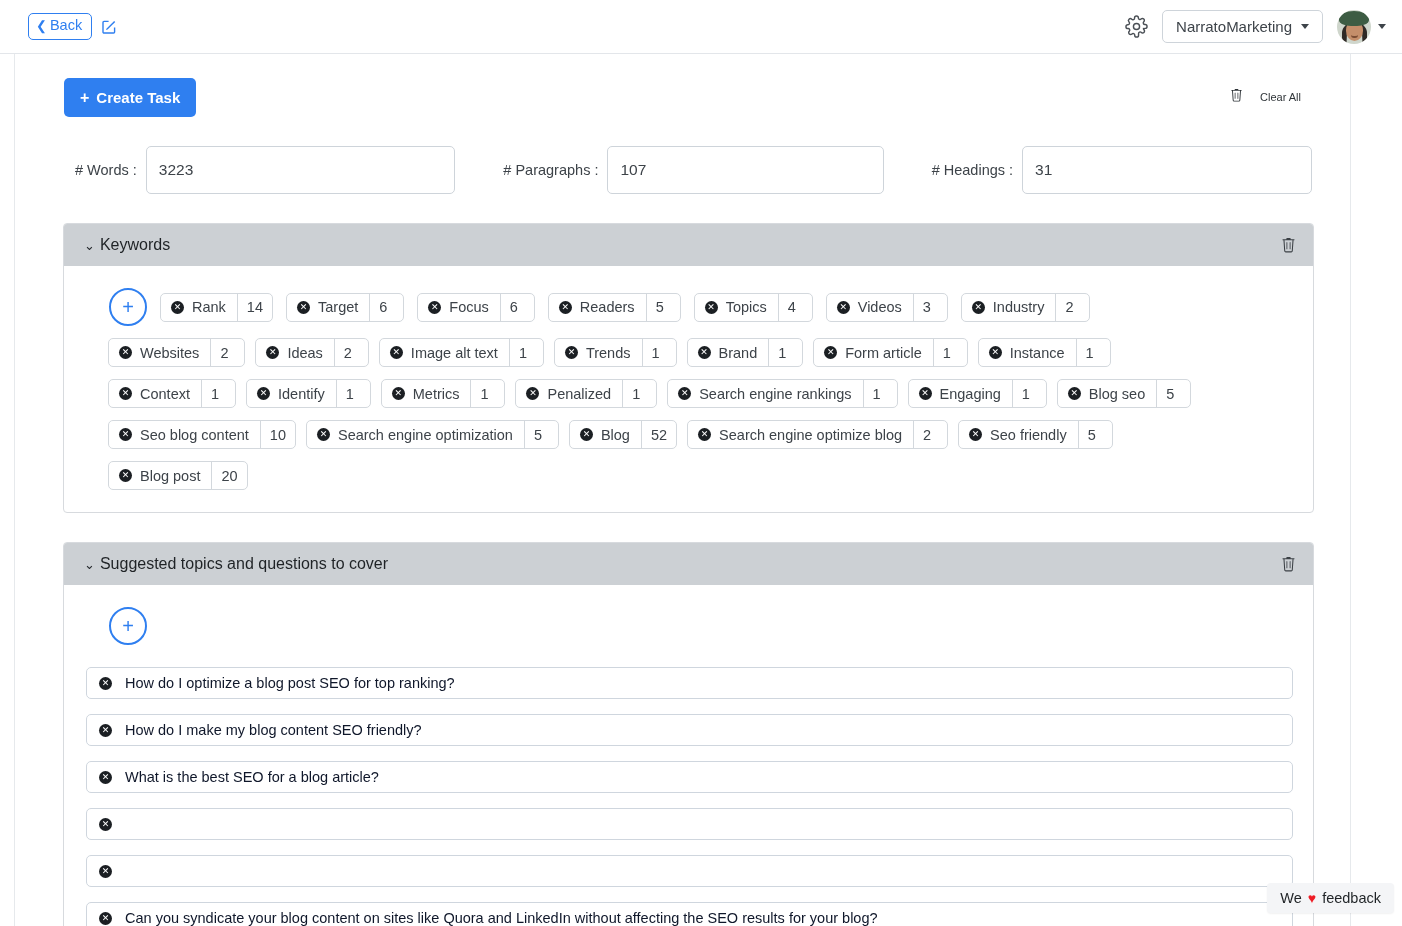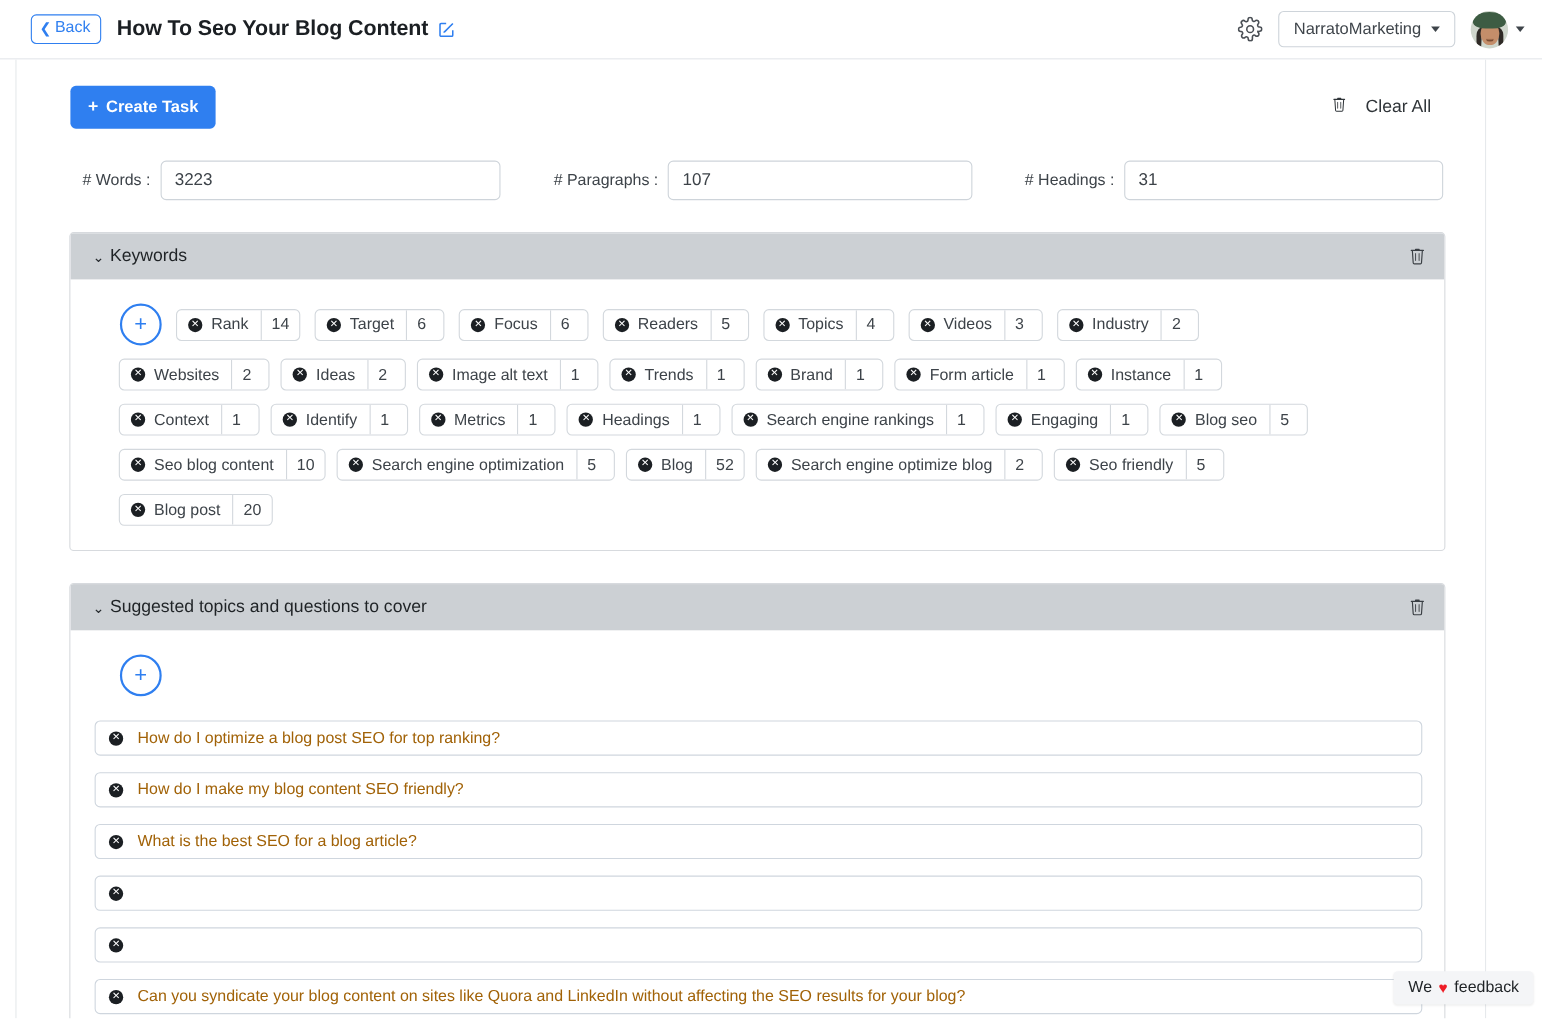--- a/index.html
+++ b/index.html
@@ -350,7 +350,6 @@
     <span class="back-chevron">❮</span>
     <span>Back</span>
   </button>
-  <span class="doc-title">How To Seo Your Blog Content</span>
   <span class="edit-icon">
     <svg width="16" height="16" viewBox="0 0 16 16" fill="none" stroke="currentColor" stroke-width="1.4">
       <path d="M13.2 1.9l1 1-7.6 7.6-1.6.6.6-1.6z" fill="currentColor" stroke="none"></path>

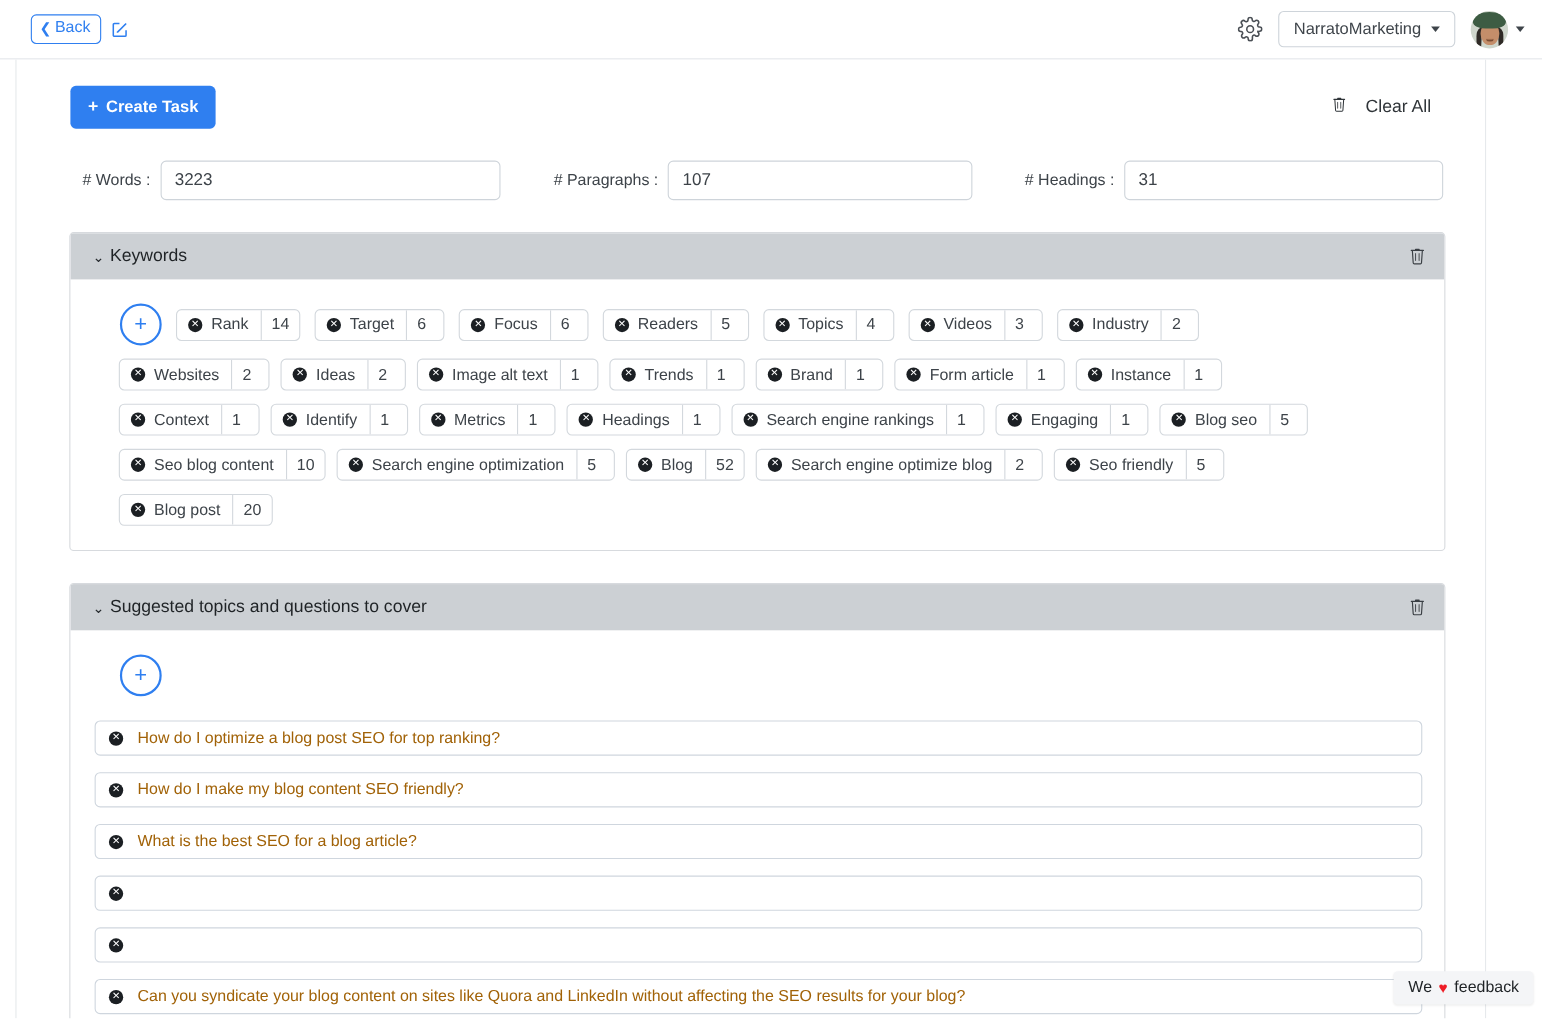--- a/index.html
+++ b/index.html
@@ -164,7 +164,7 @@
     display: inline-flex;
     align-items: center;
     gap: 16px;
-    font-size: 16px;
+    font-size: 11px;
     color: #2f3438;
     cursor: pointer;
     padding-top: 10px;

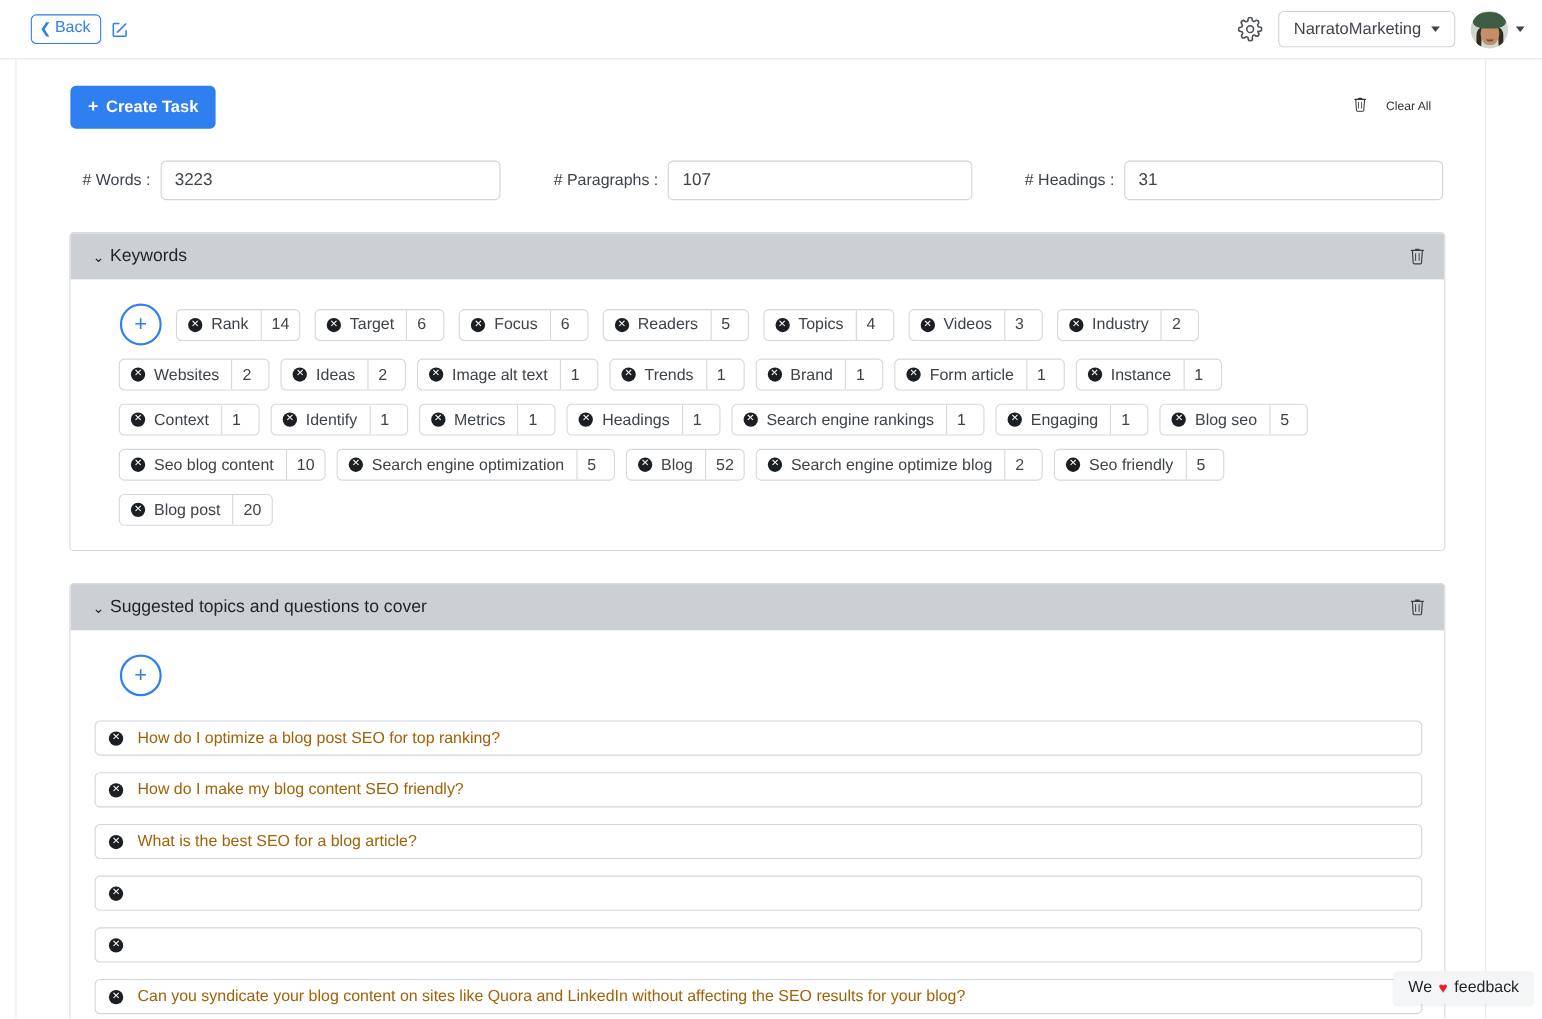--- a/index.html
+++ b/index.html
@@ -193,7 +193,7 @@
     flex: 1 1 auto;
     border: 1px solid #ced4da;
     border-radius: 5px;
-    height: 36px;
+    height: 48px;
     padding: 0 12px;
     font-size: 15.5px;
     color: #3d4349;

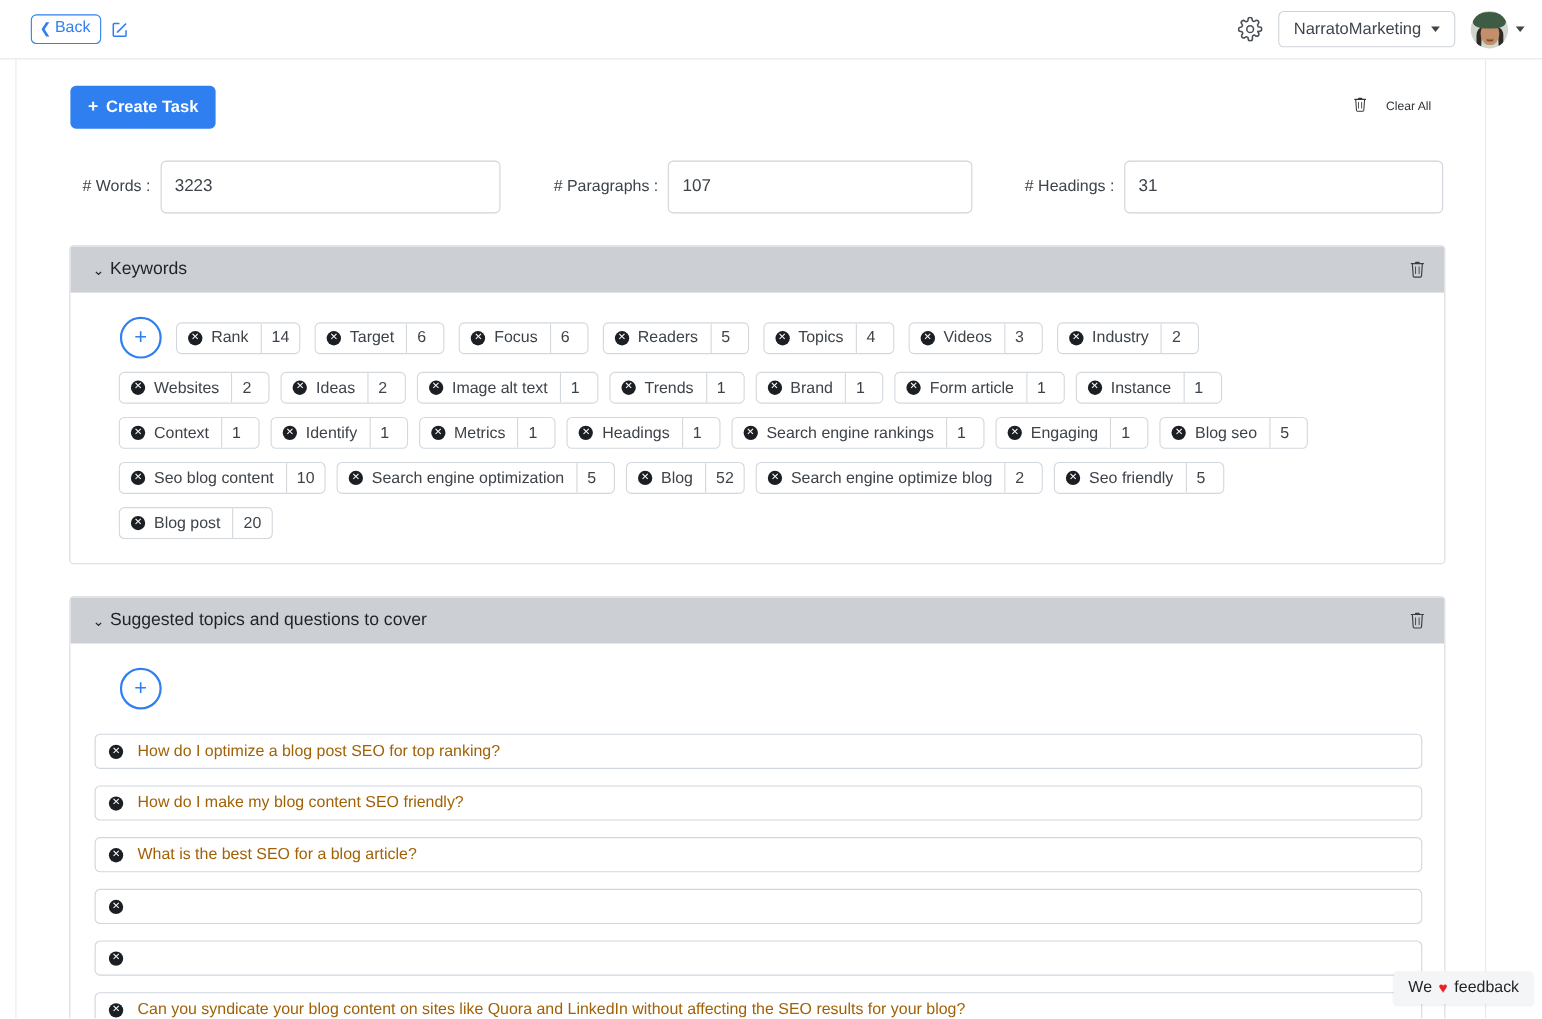--- a/index.html
+++ b/index.html
@@ -561,7 +561,7 @@
             <div class="chip">
                 <span class="chip-main">
                   <span class="chip-x">✕</span>
-                  <span>Headings</span>
+                  <span>Penalized</span>
                 </span>
                 <span class="chip-count">1</span>
               </div>

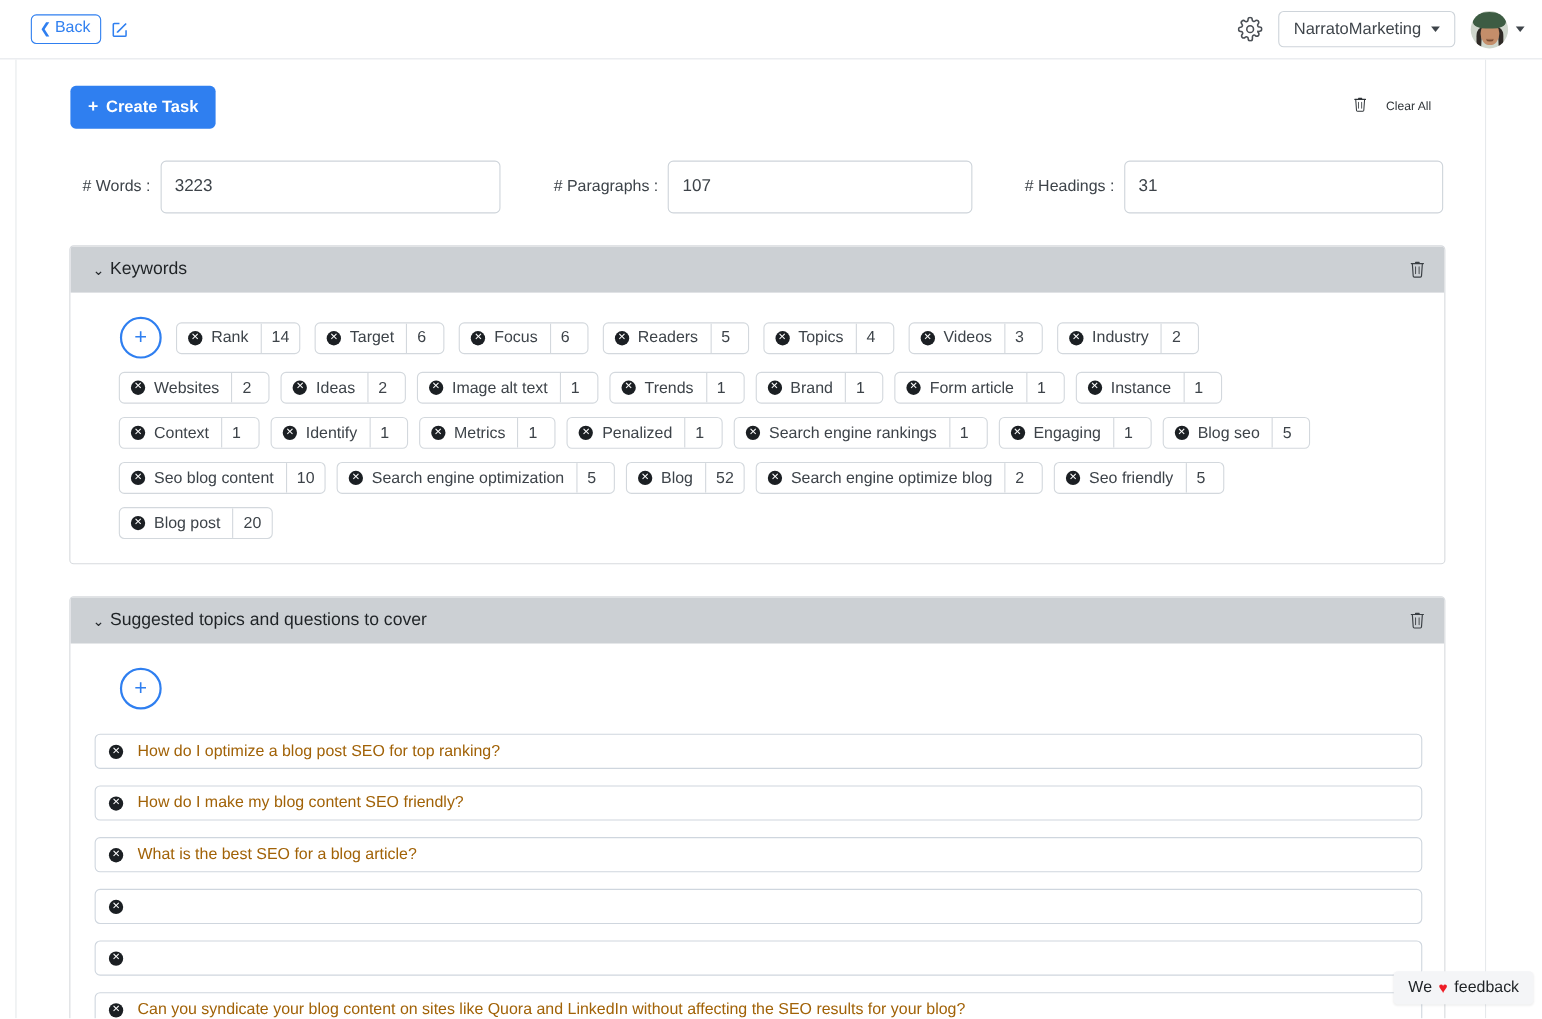--- a/index.html
+++ b/index.html
@@ -319,7 +319,7 @@
   }
   .q-text {
     font-size: 14.5px;
-    color: #a16207;
+    color: #0f172a;
     white-space: nowrap;
     overflow: hidden;
   }

